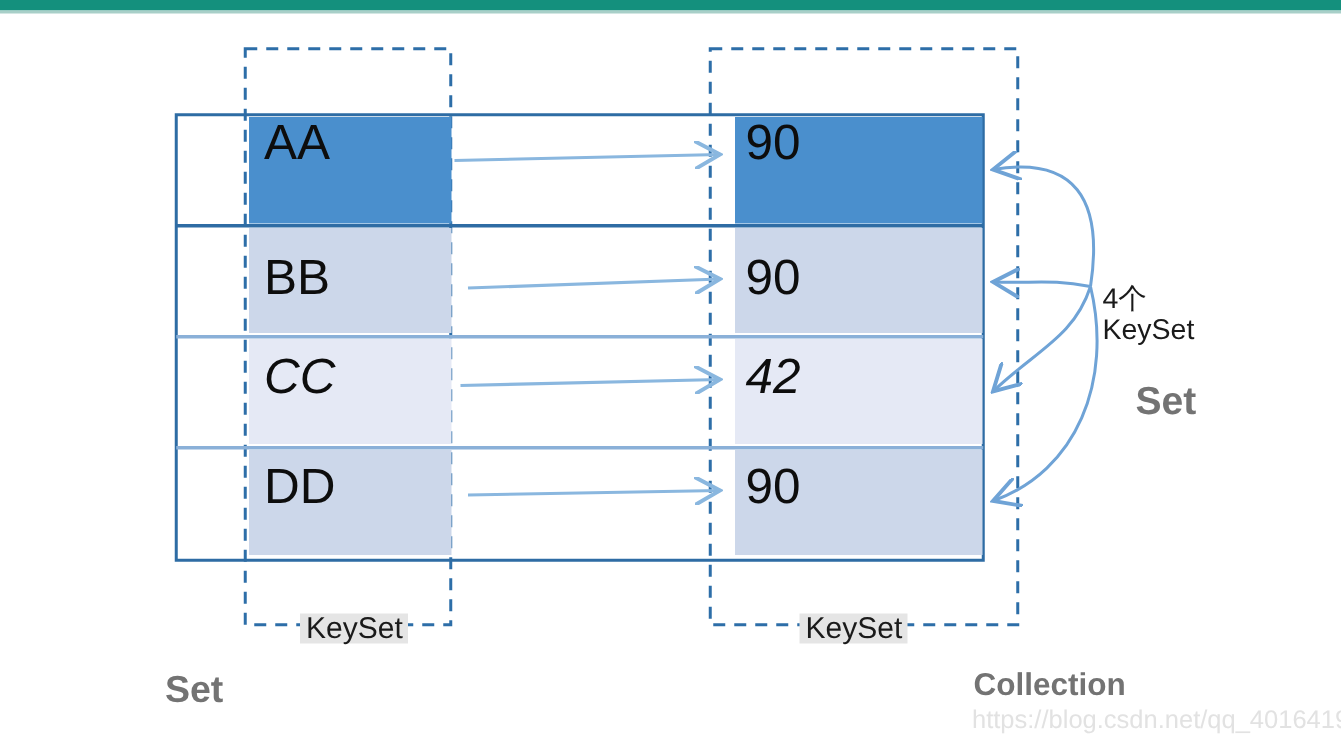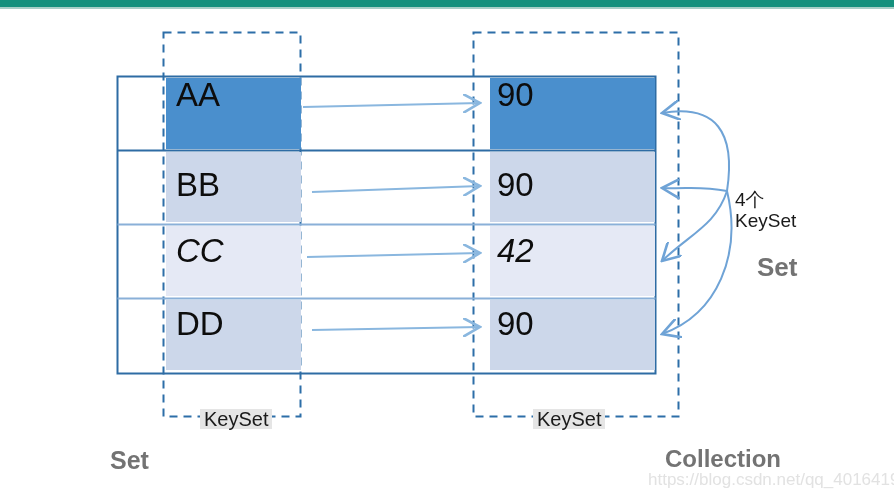--- a/index.html
+++ b/index.html
@@ -87,7 +87,7 @@
   }
   #label-set-right  { left: 757px; top: 252px;  font-size: 26px; }
   #label-set-bottom { left: 110px; top: 446px;  font-size: 25px; }
-  #label-collection { left: 665px; top: 445px;  font-size: 24px; }
+  #label-collection { left: 649px; top: 445px;  font-size: 21px; }
 
   #watermark {
     position: absolute;

